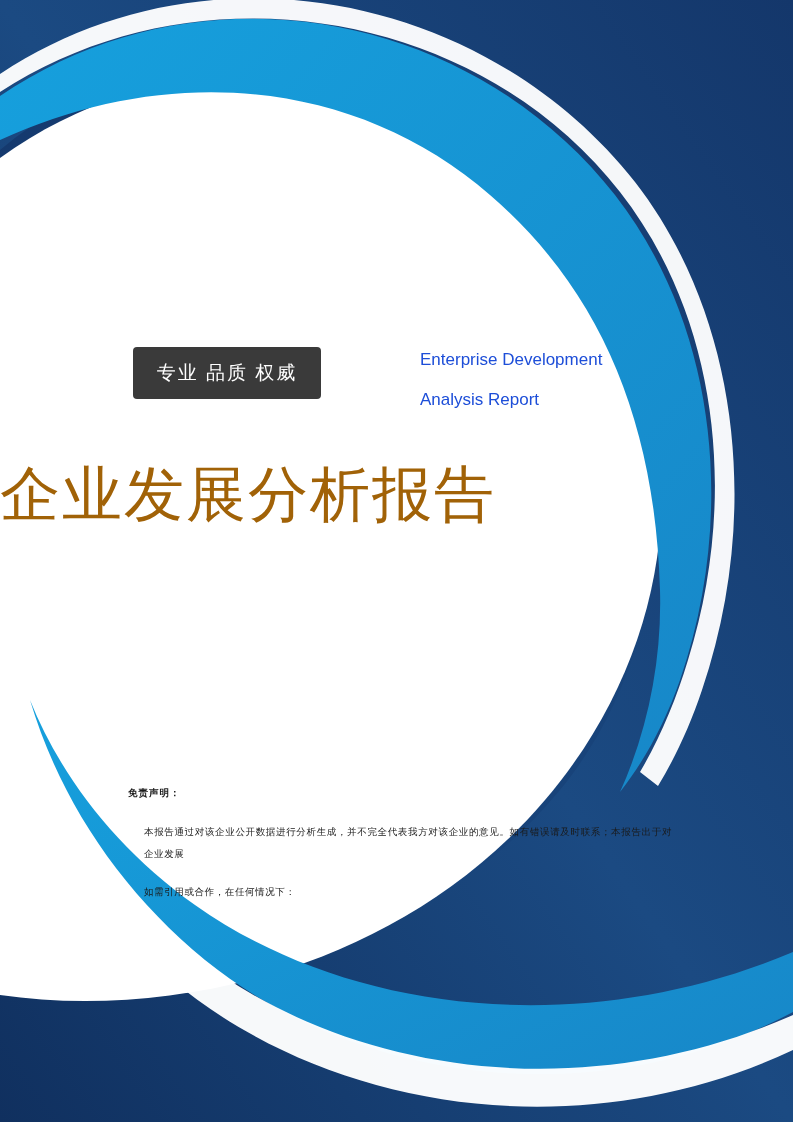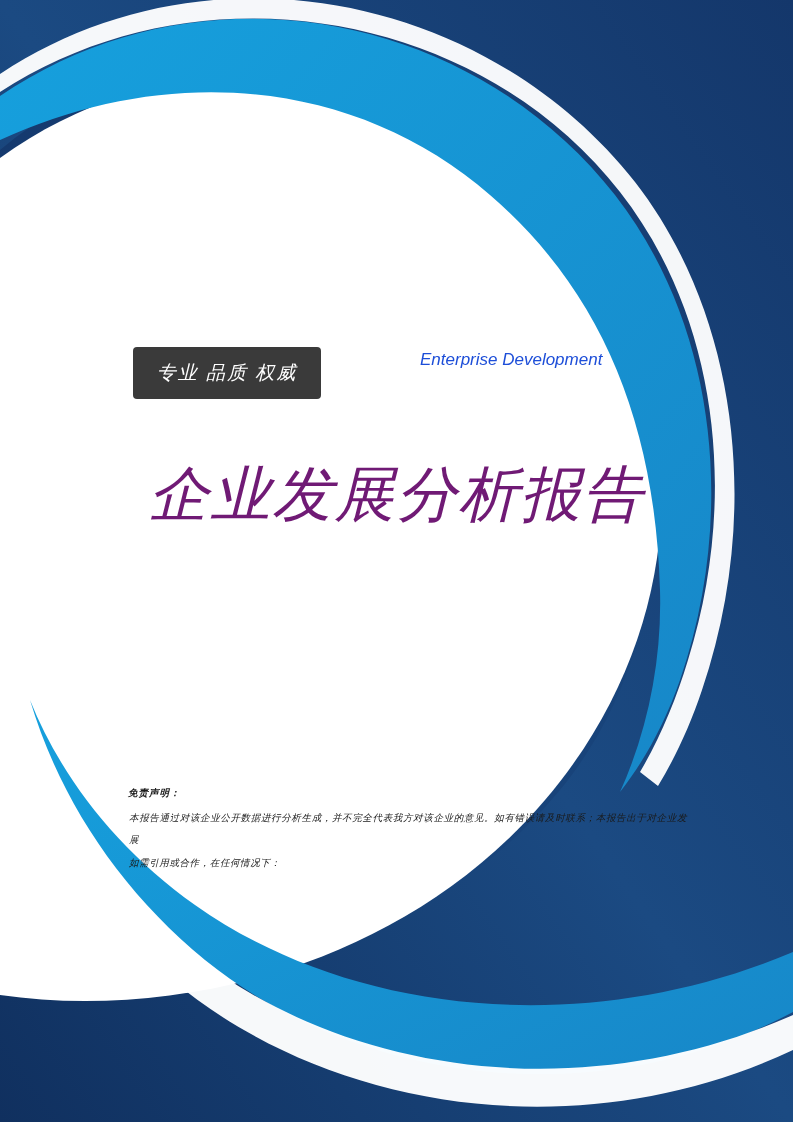--- a/index.html
+++ b/index.html
@@ -30,7 +30,6 @@
     left: 0;
     width: 793px;
     height: 1122px;
-    font-style: italic;
   }
   .badge {
     position: absolute;

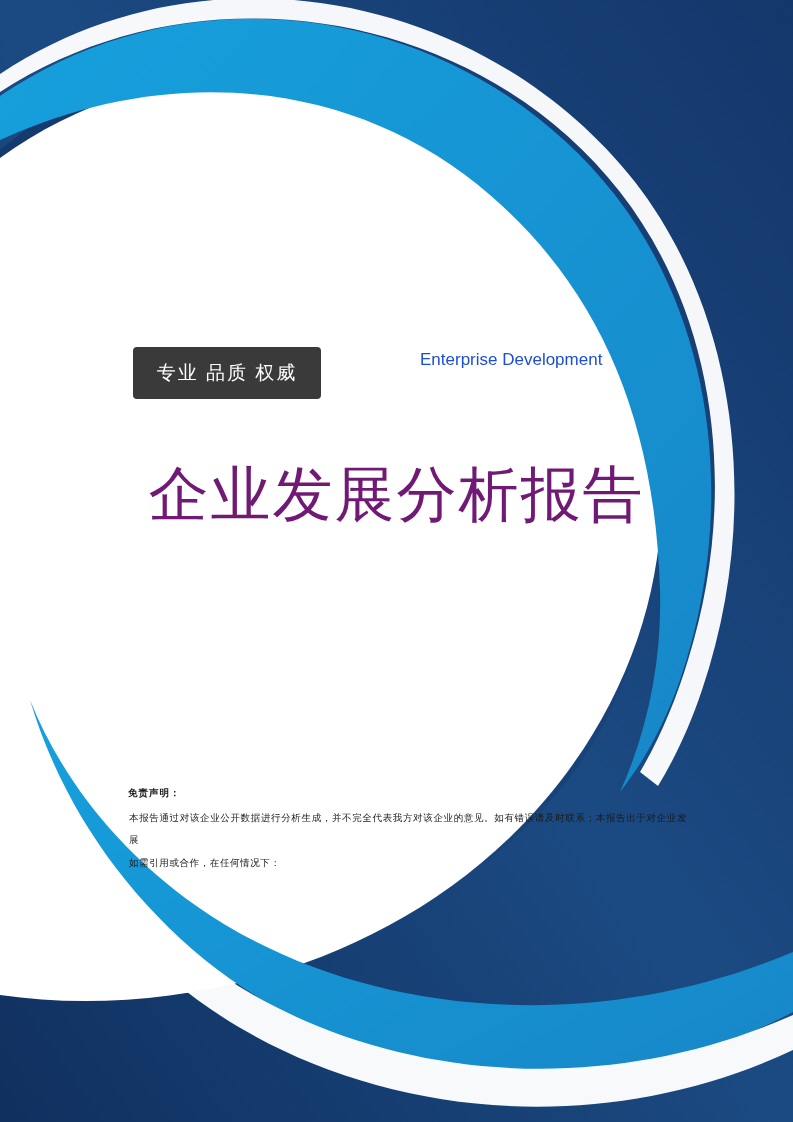--- a/index.html
+++ b/index.html
@@ -148,6 +148,7 @@
 
     <div class="en-title">
       <div>Enterprise Development</div>
+      <div>Analysis Report</div>
     </div>
 
     <div class="cn-title">企业发展分析报告</div>

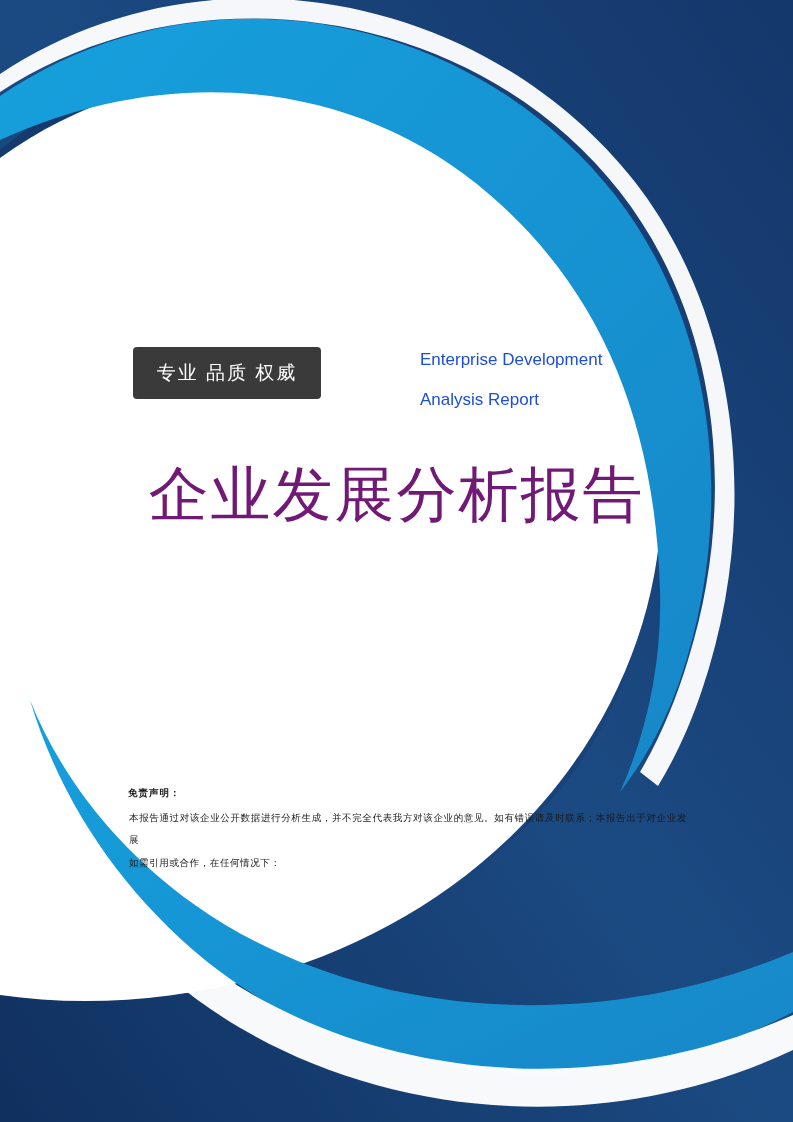--- a/index.html
+++ b/index.html
@@ -63,8 +63,7 @@
     left: 0;
     top: 455px;
     width: 793px;
-    text-align: center;
-    color: #701a75;
+    color: #a16207;
     font-size: 60px;
     font-weight: 400;
     letter-spacing: 2px;

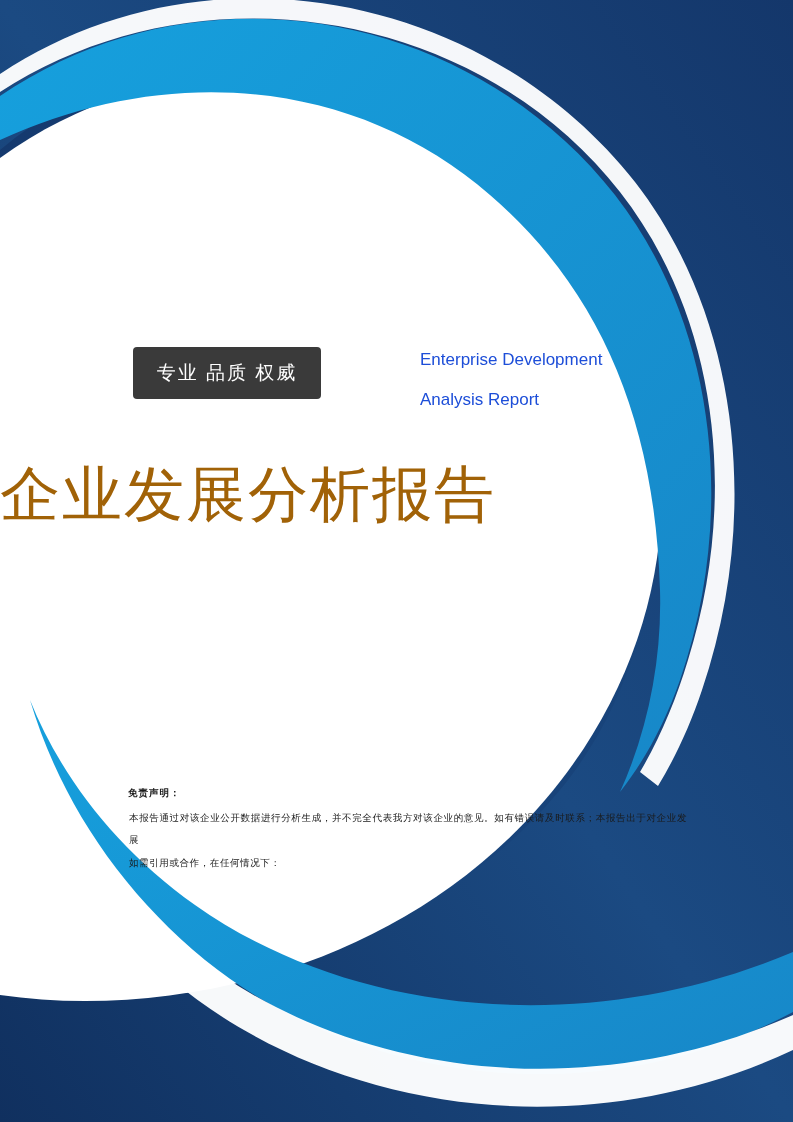--- a/index.html
+++ b/index.html
@@ -90,7 +90,7 @@
   }
   .disclaimer-title {
     font-weight: bold;
-    margin-bottom: 3px;
+    margin-bottom: 17px;
     letter-spacing: 1px;
   }
   .disclaimer-body p {

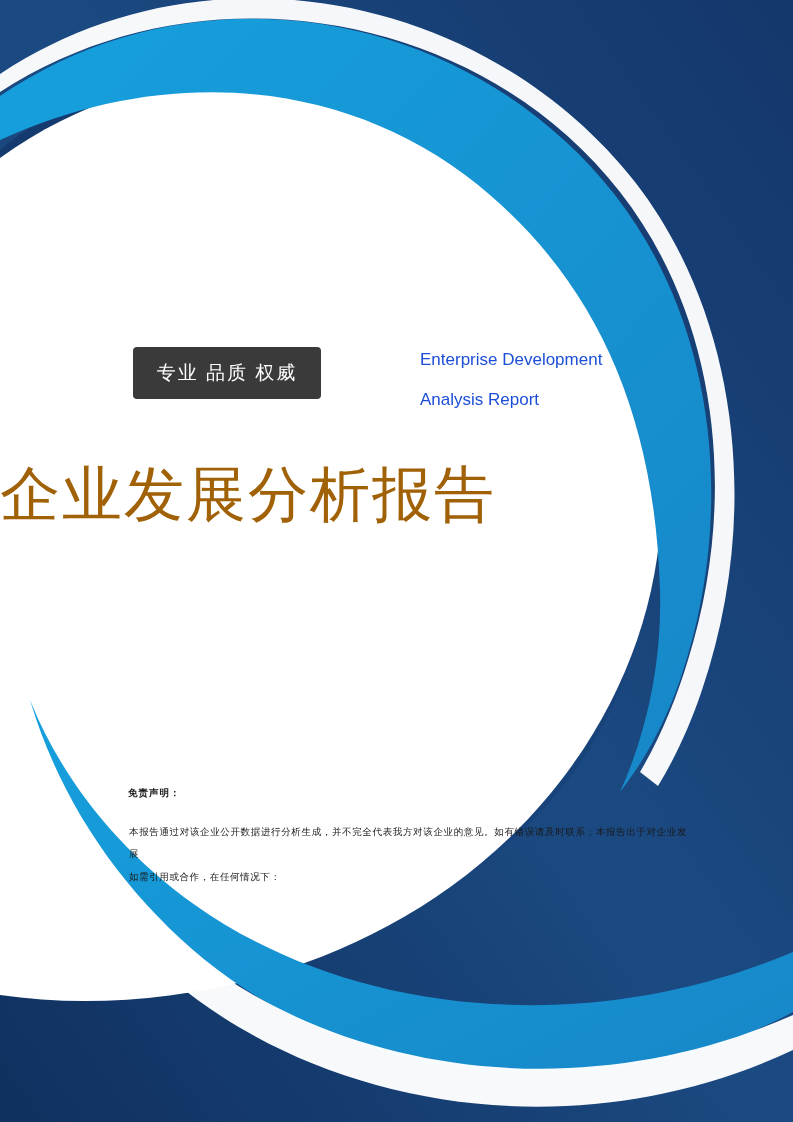--- a/index.html
+++ b/index.html
@@ -94,7 +94,7 @@
     letter-spacing: 1px;
   }
   .disclaimer-body p {
-    margin: 1px;
+    margin: 16px;
     letter-spacing: 0.6px;
     text-align: justify;
   }

